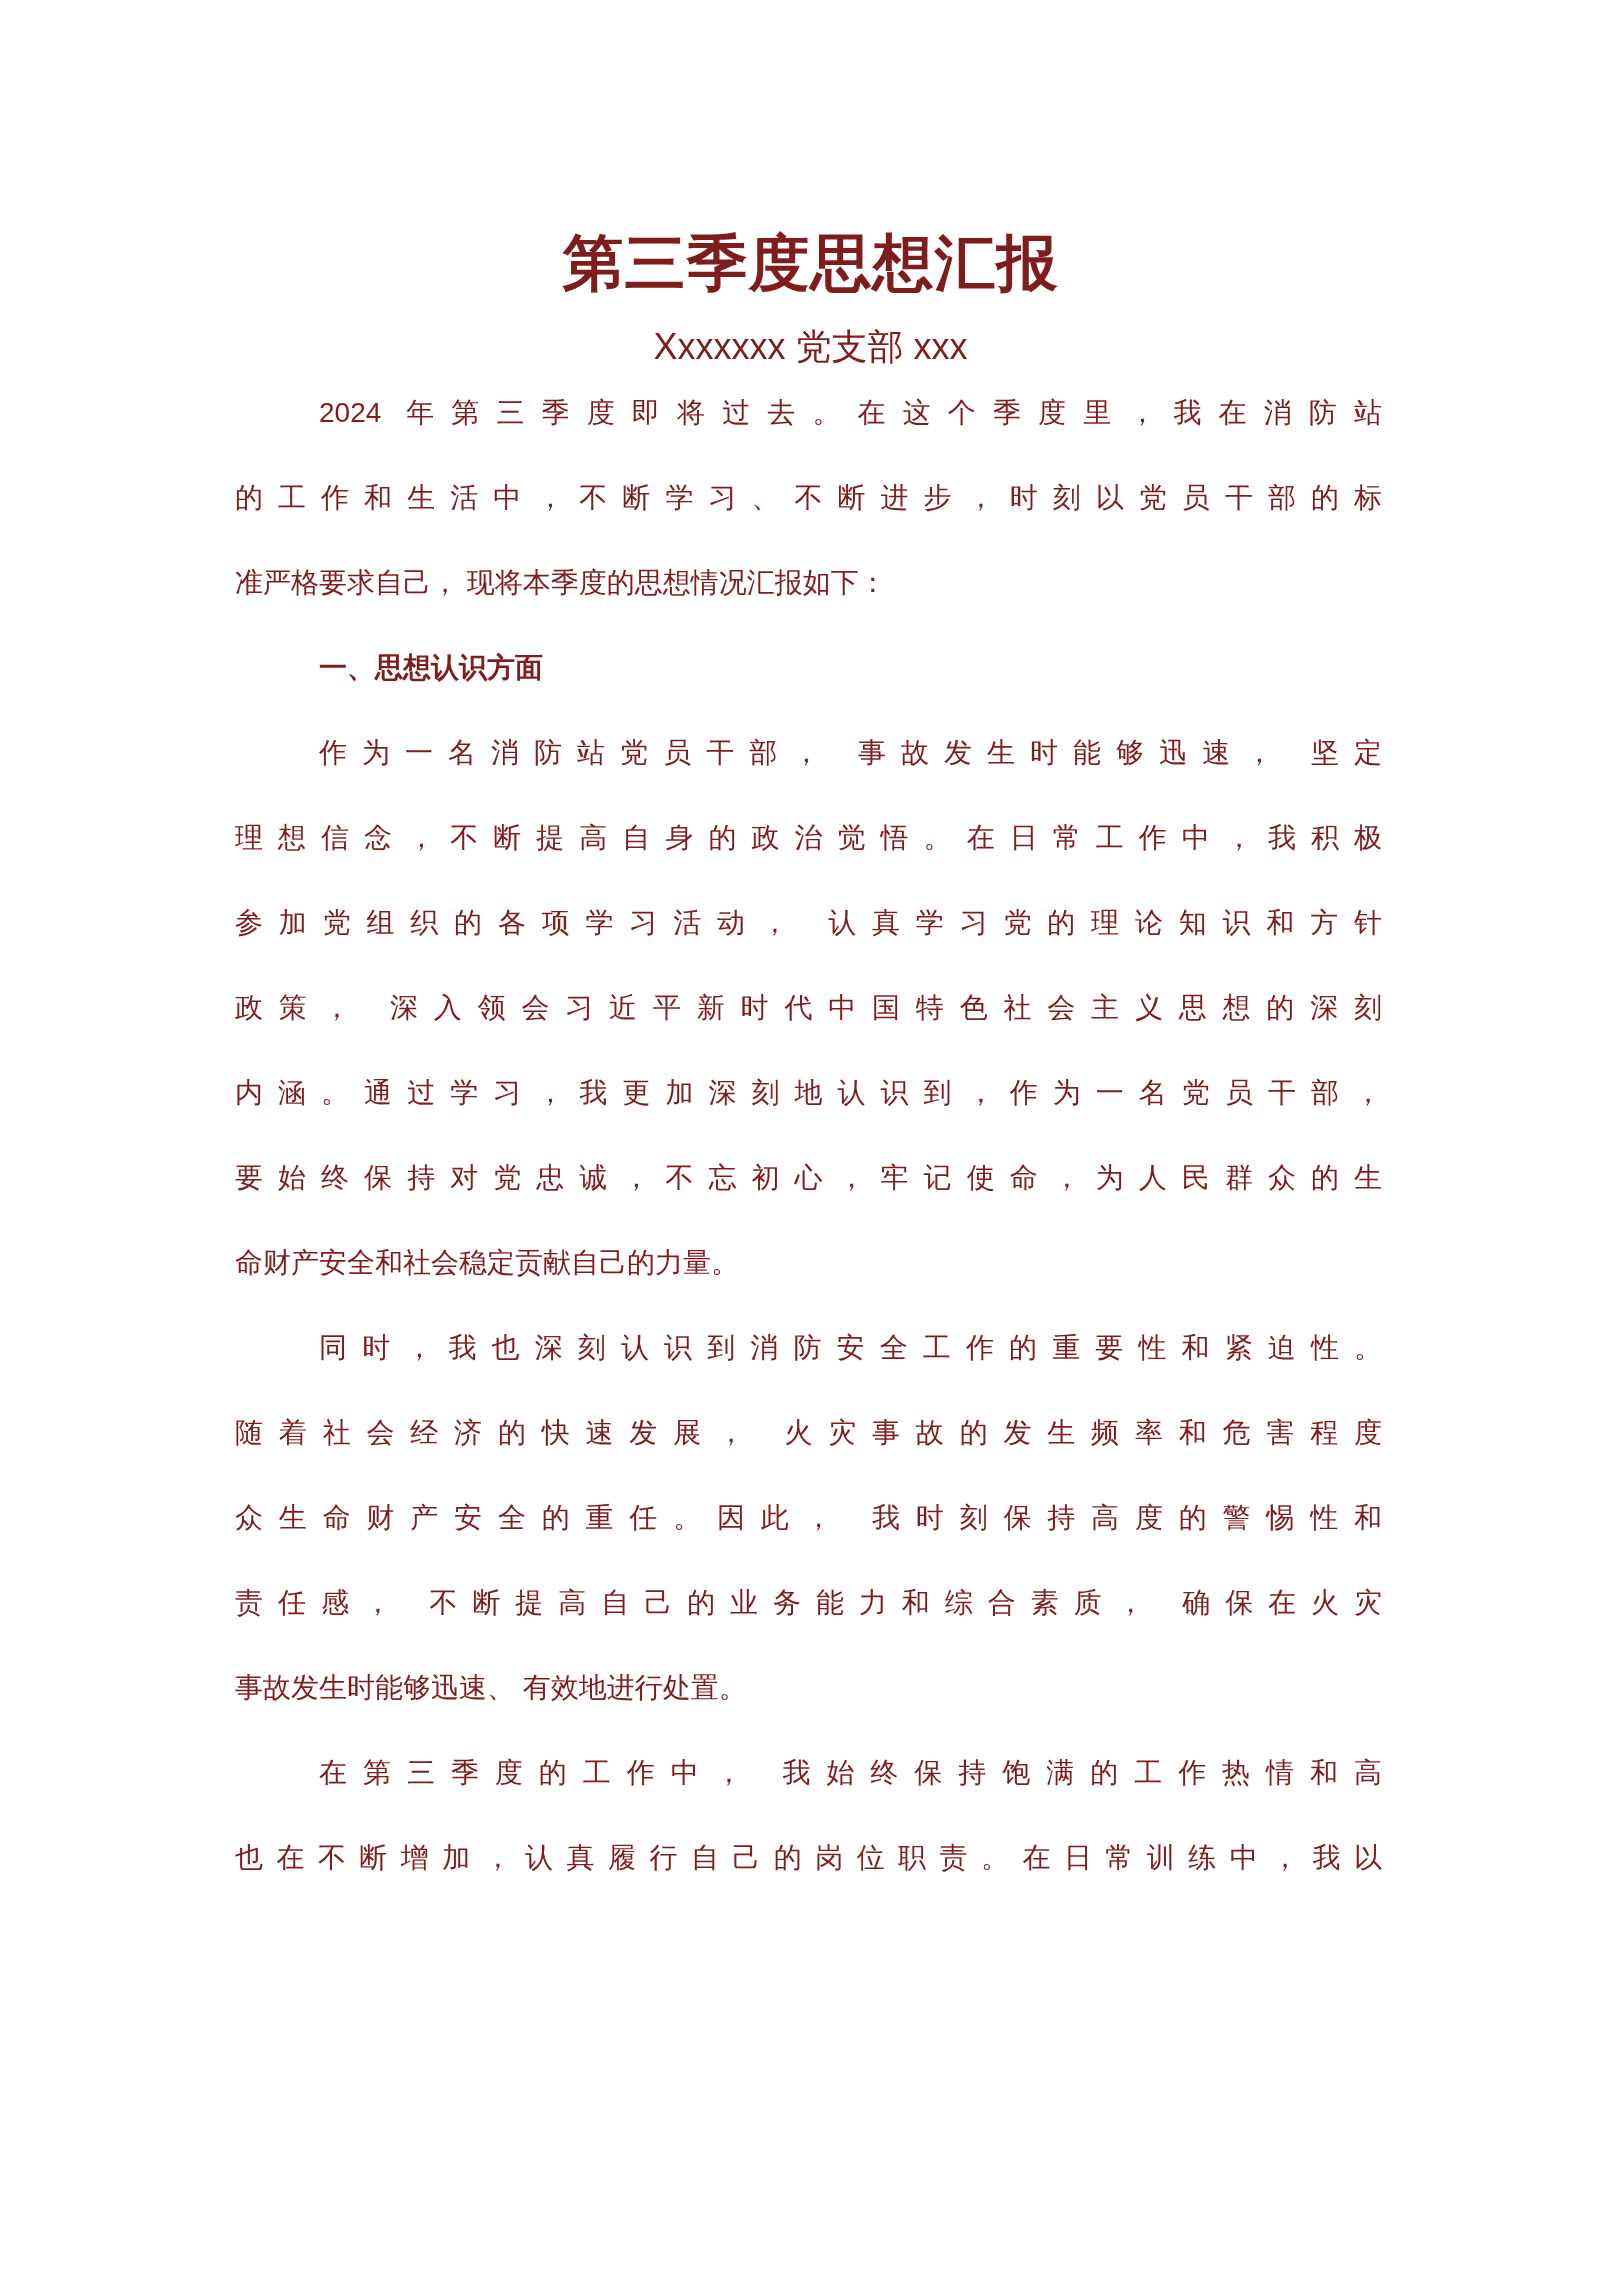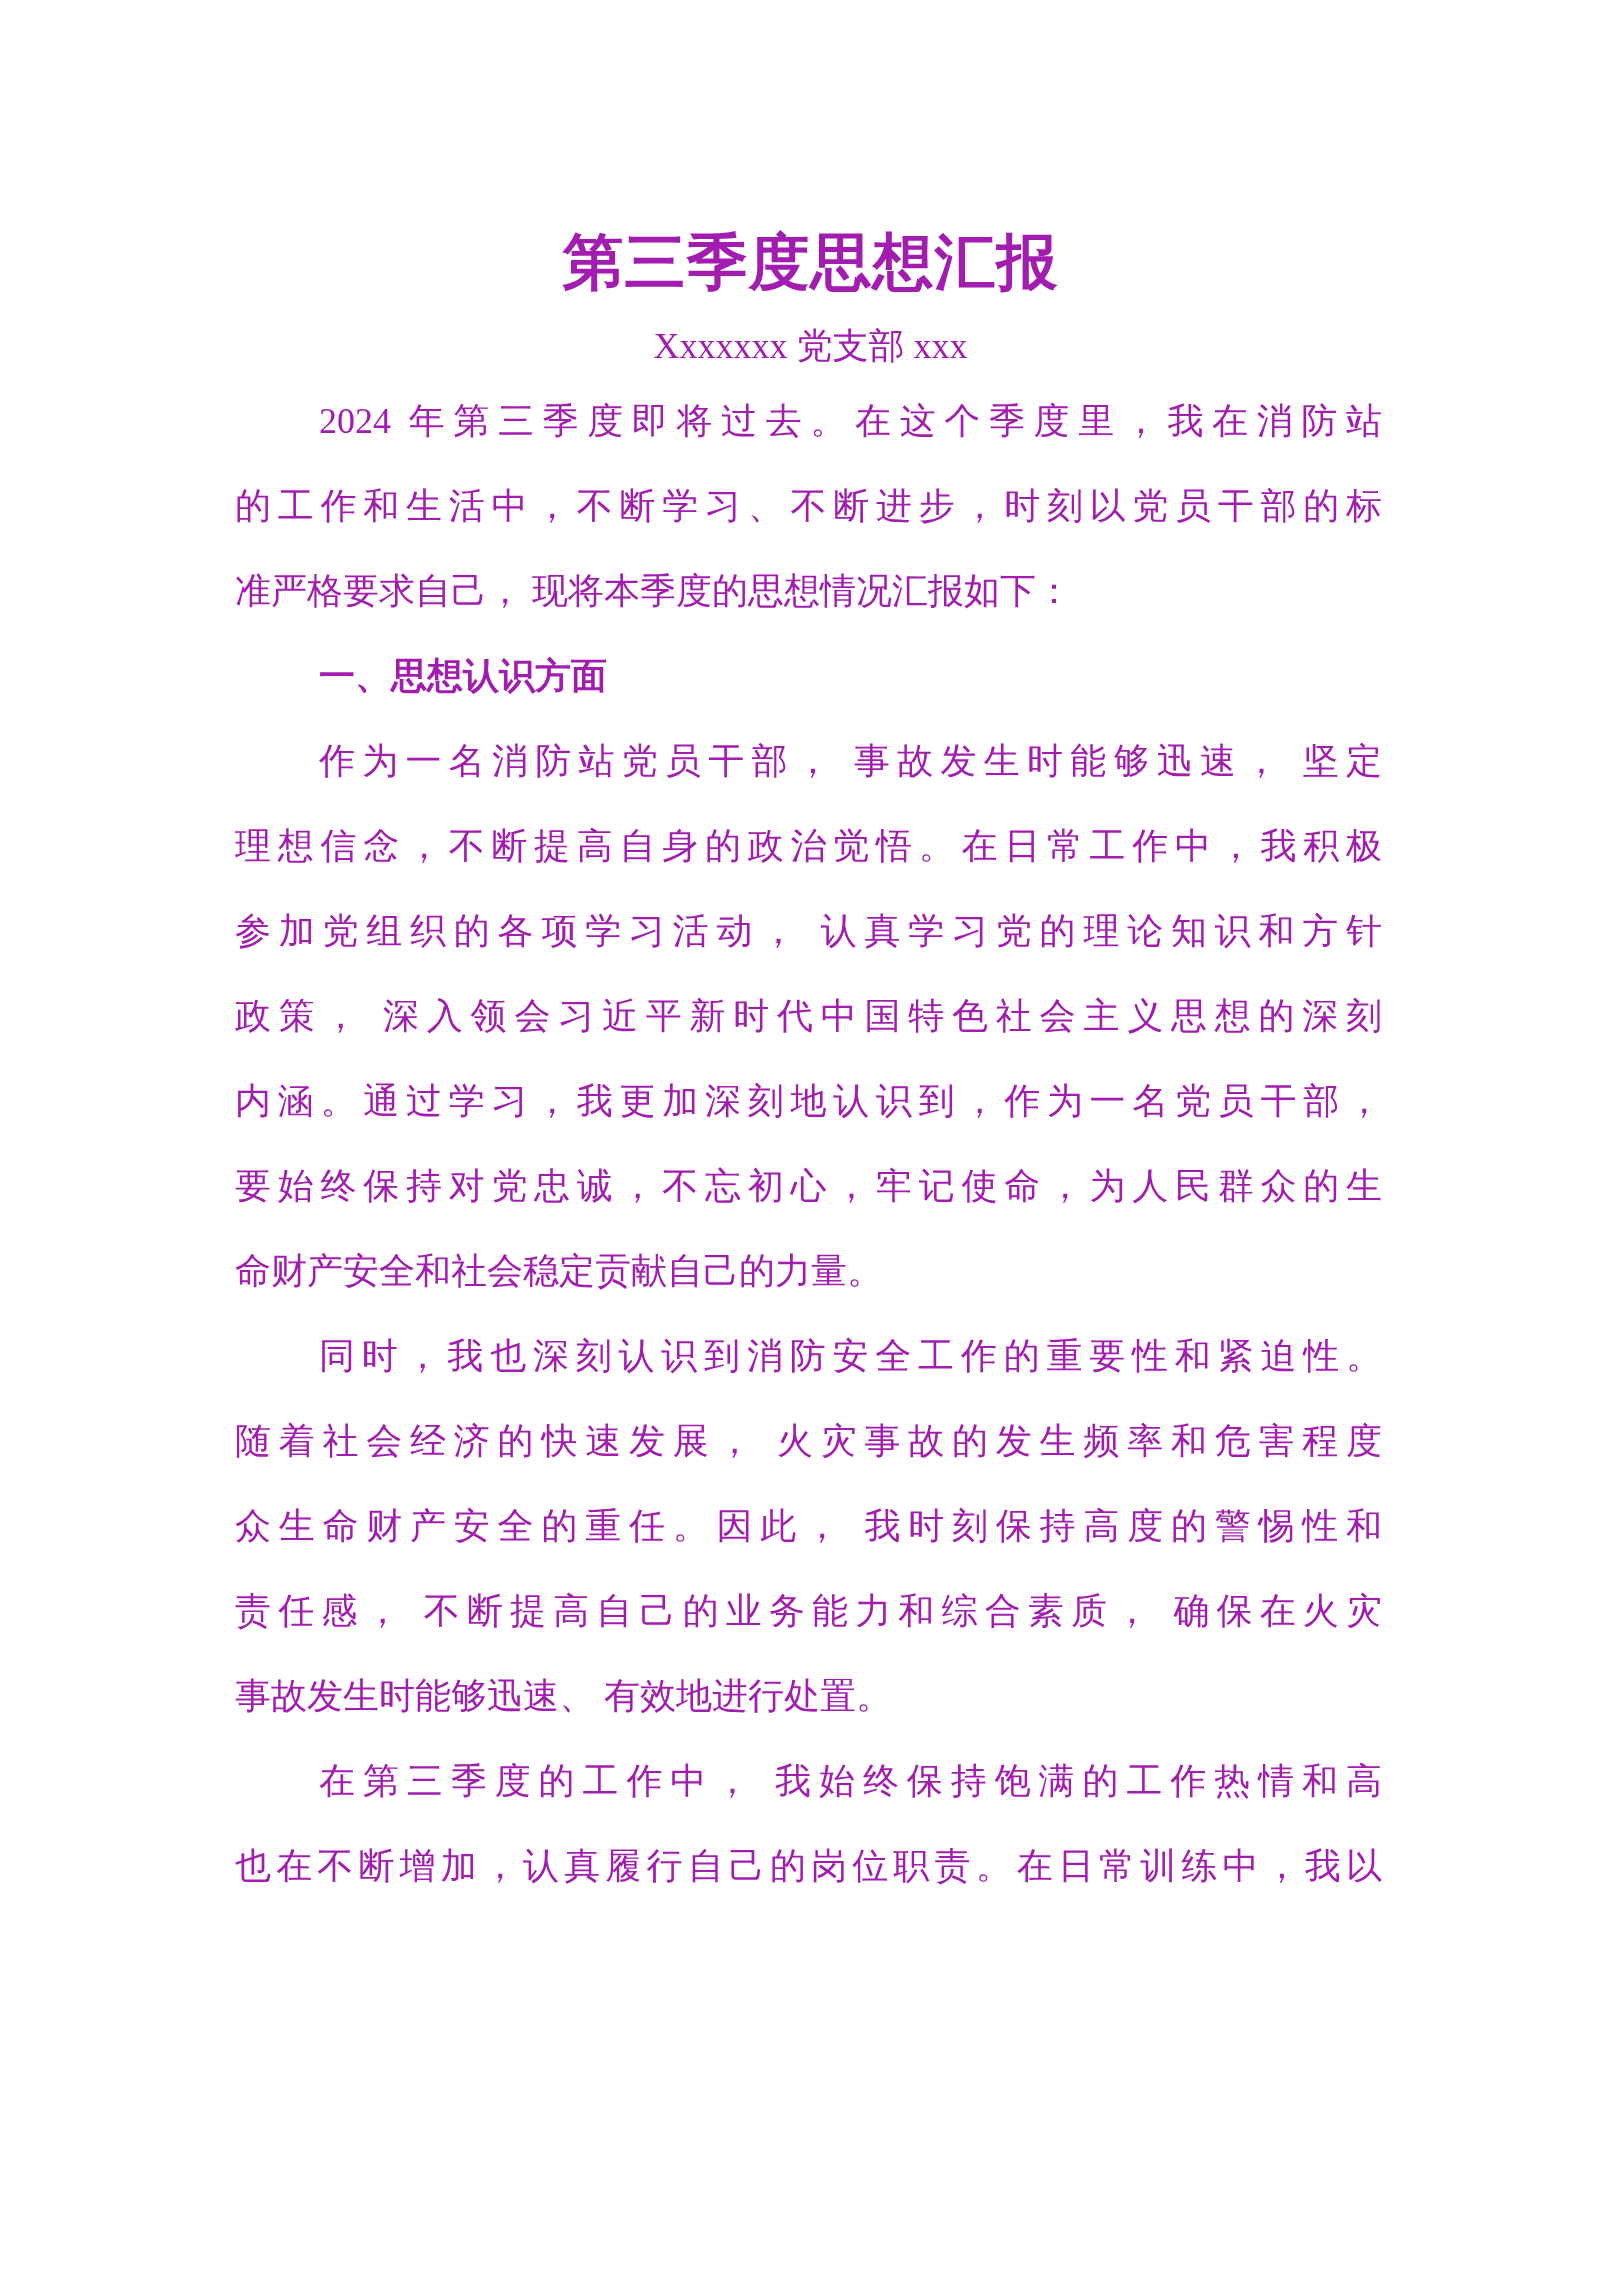--- a/index.html
+++ b/index.html
@@ -57,7 +57,7 @@
 </head>
 <body>
 
-<div class="page" style="background: rgb(255, 255, 255); color: #a21caf; font-family: Liberation Serif, serif;">
+<div class="page" style="background: rgb(255, 255, 255); color: #7f1d1d;">
   <div class="doc-title">第三季度思想汇报</div>
   <div class="doc-subtitle">Xxxxxxx 党支部 xxx</div>
   <div class="doc-body">

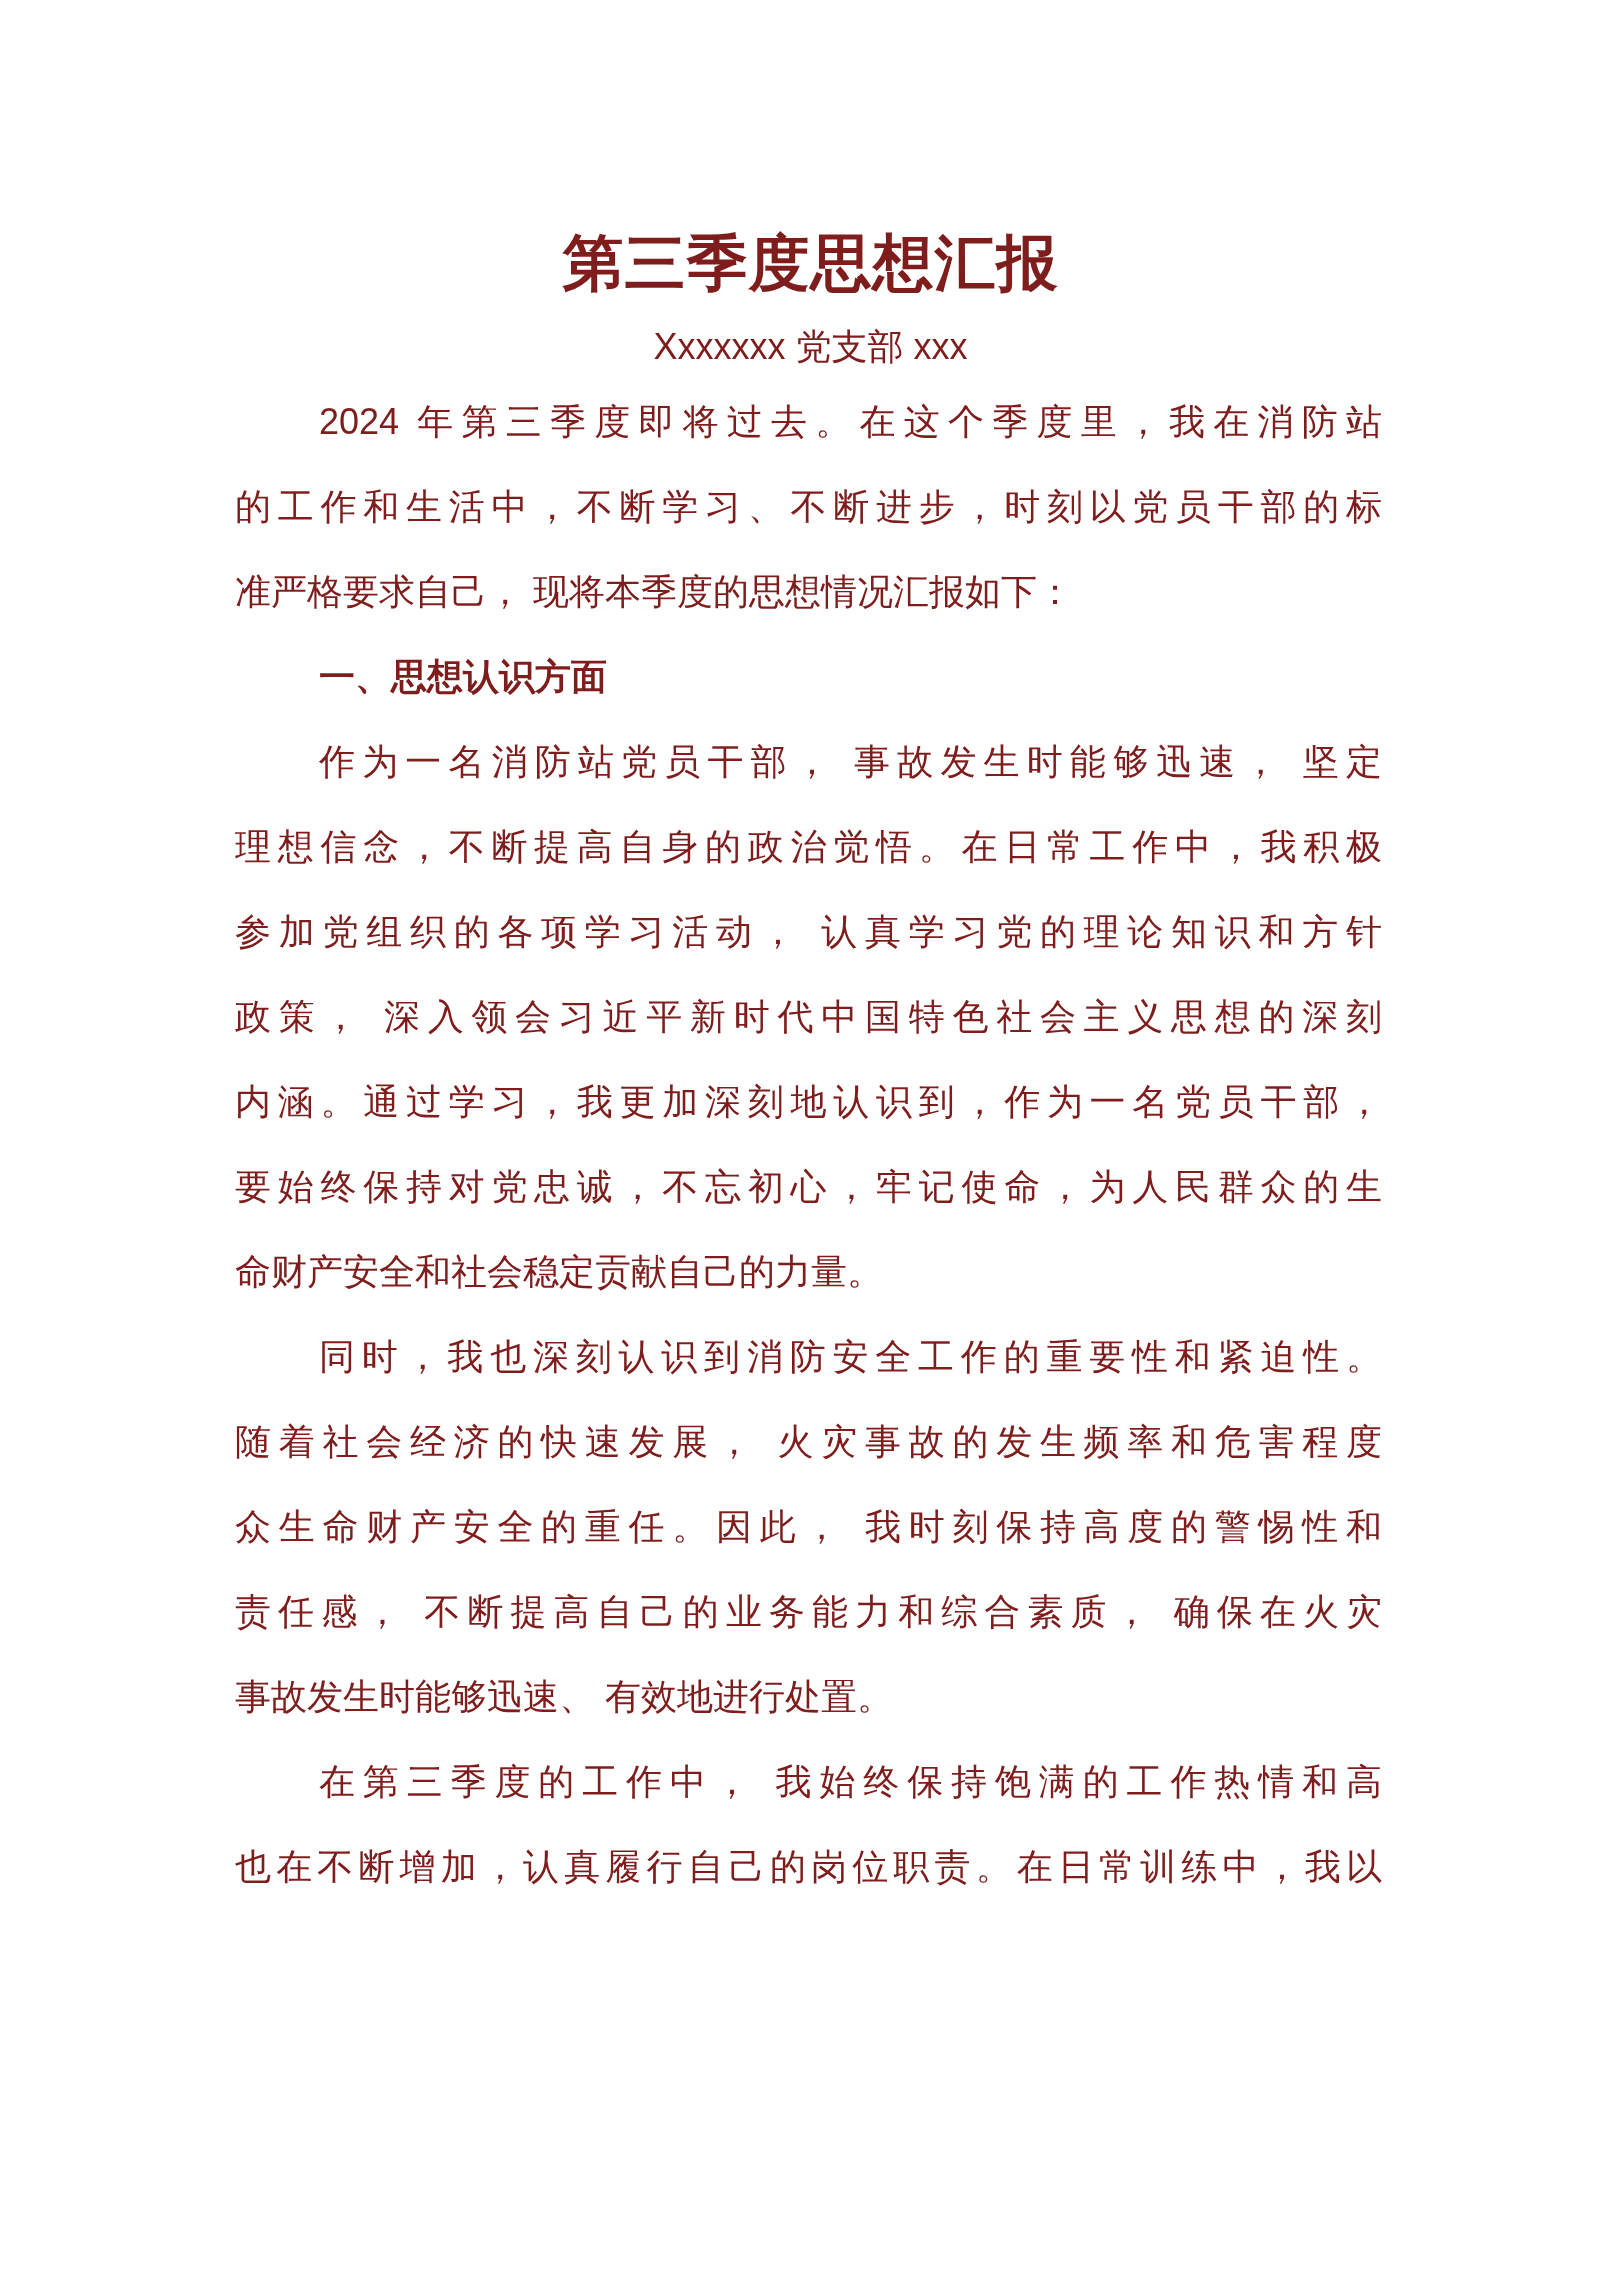--- a/index.html
+++ b/index.html
@@ -37,10 +37,10 @@
   }
   .doc-body {
     position: absolute;
-    top: 379px;
+    top: 370px;
     left: 235px;
     width: 1147px;
-    font-size: 36px;
+    font-size: 28px;
     line-height: 85px;
   }
   .heading {

